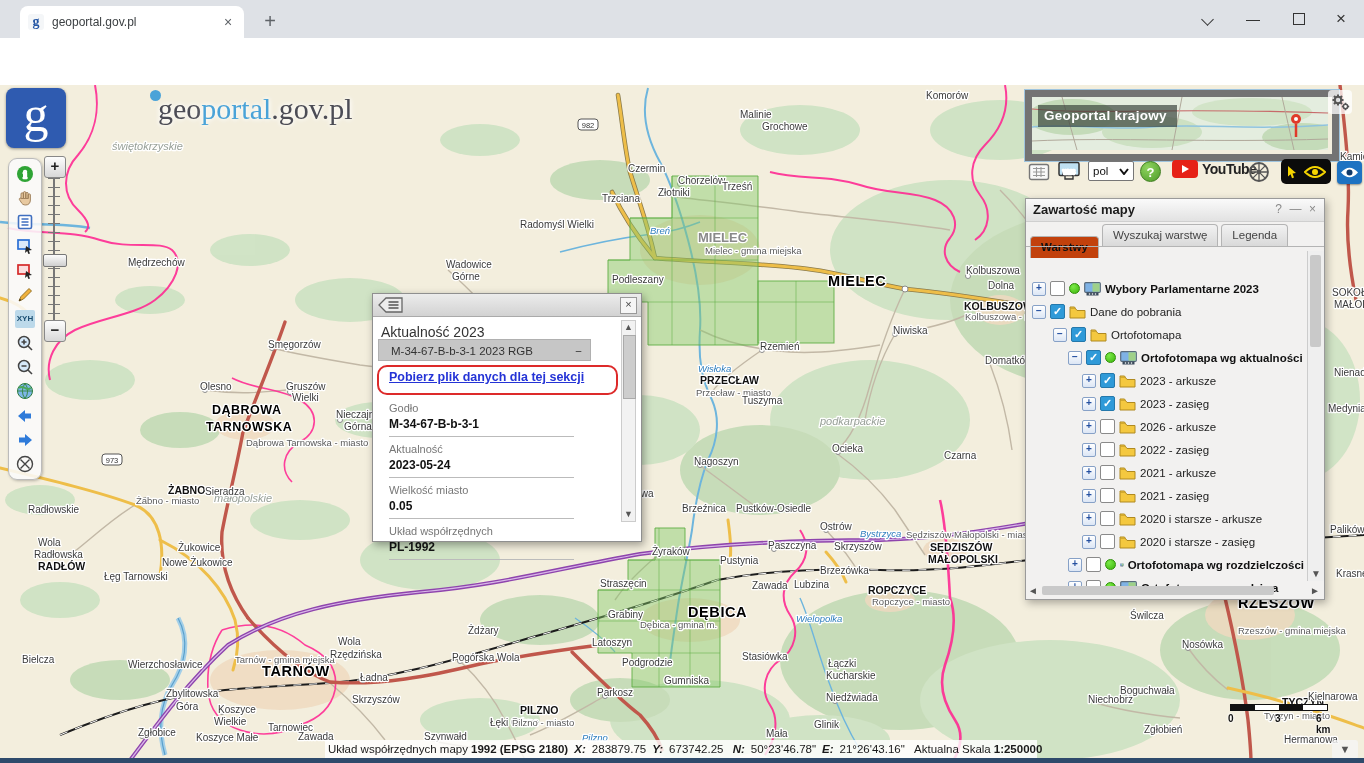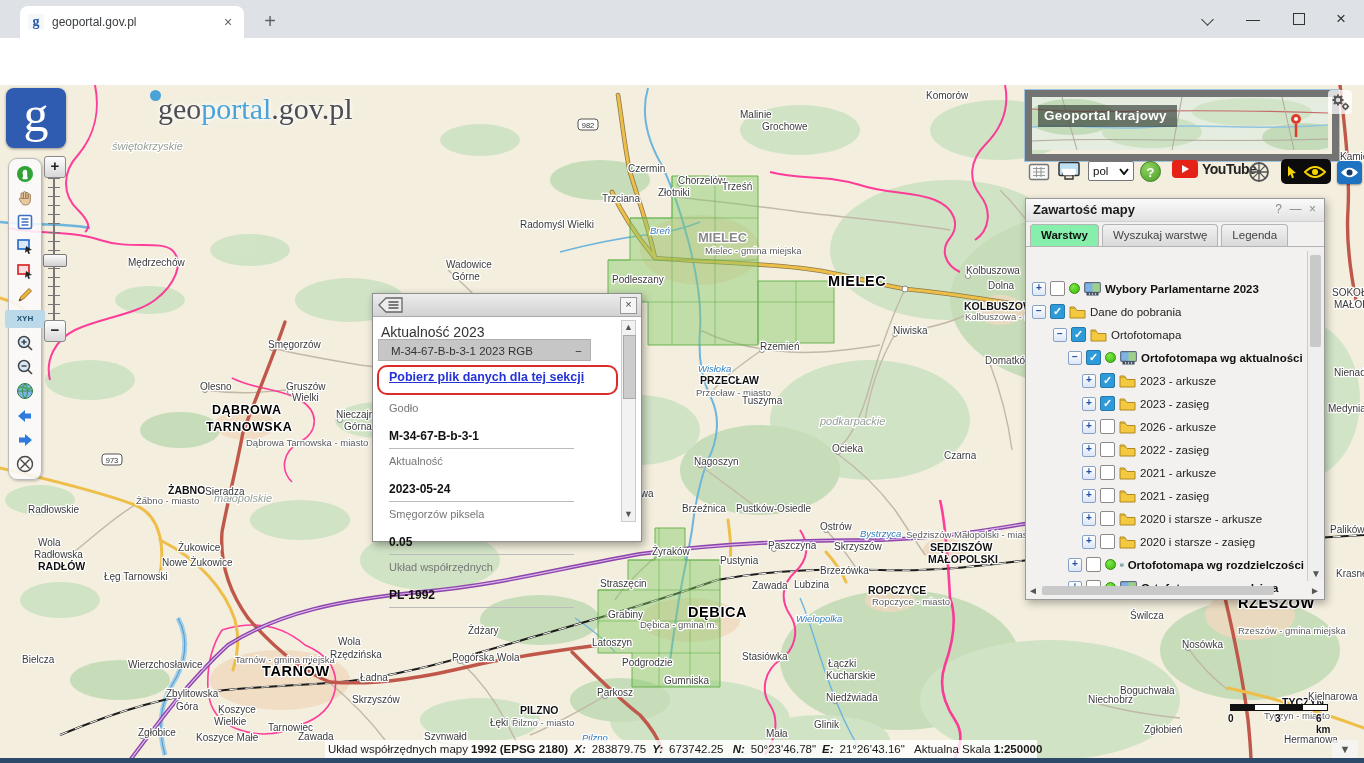--- a/index.html
+++ b/index.html
@@ -117,7 +117,7 @@
   #tabs{position:absolute;left:4px;top:25px;display:flex;gap:3px;}
   .tab{font-size:11.5px;color:#444;background:linear-gradient(#f2f2f2,#d9d9d9);border:1px solid #b4b4b4;
     border-bottom:none;border-radius:4px 4px 0 0;padding:4px 10px 5px;cursor:pointer;}
-  .tab.active{background:#86efac;font-weight:bold;color:#111;position:relative;top:0;}
+  .tab.active{background:#c2410c;font-weight:bold;color:#111;position:relative;top:12px;}
   #tabline{position:absolute;left:0;top:47px;width:298px;height:1px;background:#b4b4b4;}
   #expand-btn{position:absolute;left:6px;top:53px;width:253px;height:17px;background:linear-gradient(#fcfcfc,#e8e8e8);
     border:1px solid #ababab;border-radius:2px;font-size:11px;color:#333;text-align:center;line-height:16px;cursor:pointer;}

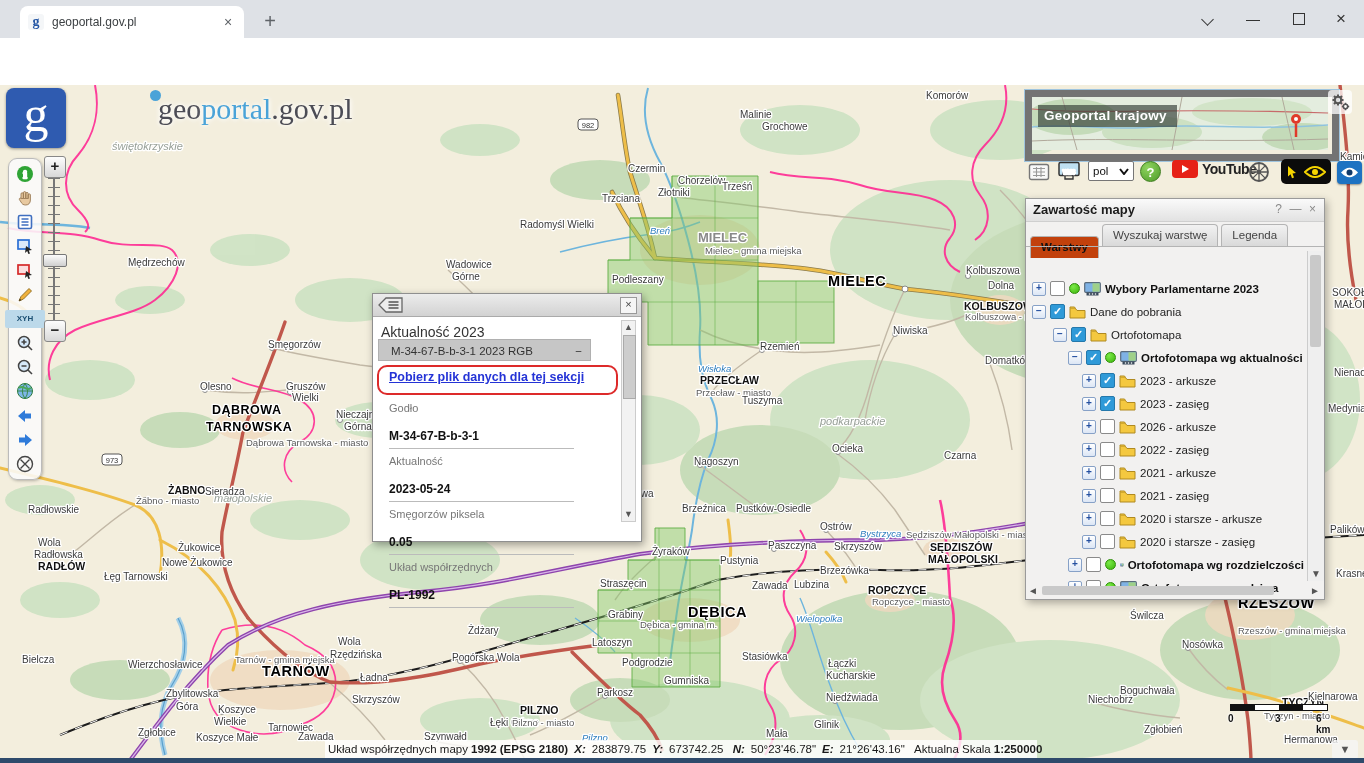--- a/index.html
+++ b/index.html
@@ -54,7 +54,7 @@
     display:flex;flex-direction:column;align-items:center;justify-content:space-between;padding:6px 0;box-sizing:border-box;}
   .ltool{width:18px;height:18px;cursor:pointer;}
   #xyh{background:#bcd9ea;color:#1b4f72;font-size:8px;font-weight:bold;border-radius:2px;
-    display:flex;align-items:center;justify-content:center;width:40px;}
+    display:flex;align-items:center;justify-content:center;width:20px;}
   #slider{left:44px;top:156px;width:22px;height:186px;}
   .sl-btn{left:0;width:20px;height:20px;background:linear-gradient(#fdfdfd,#d8d8d8);border:1px solid #888;
     border-radius:3px;text-align:center;font-size:15px;line-height:18px;color:#222;font-weight:bold;cursor:pointer;}

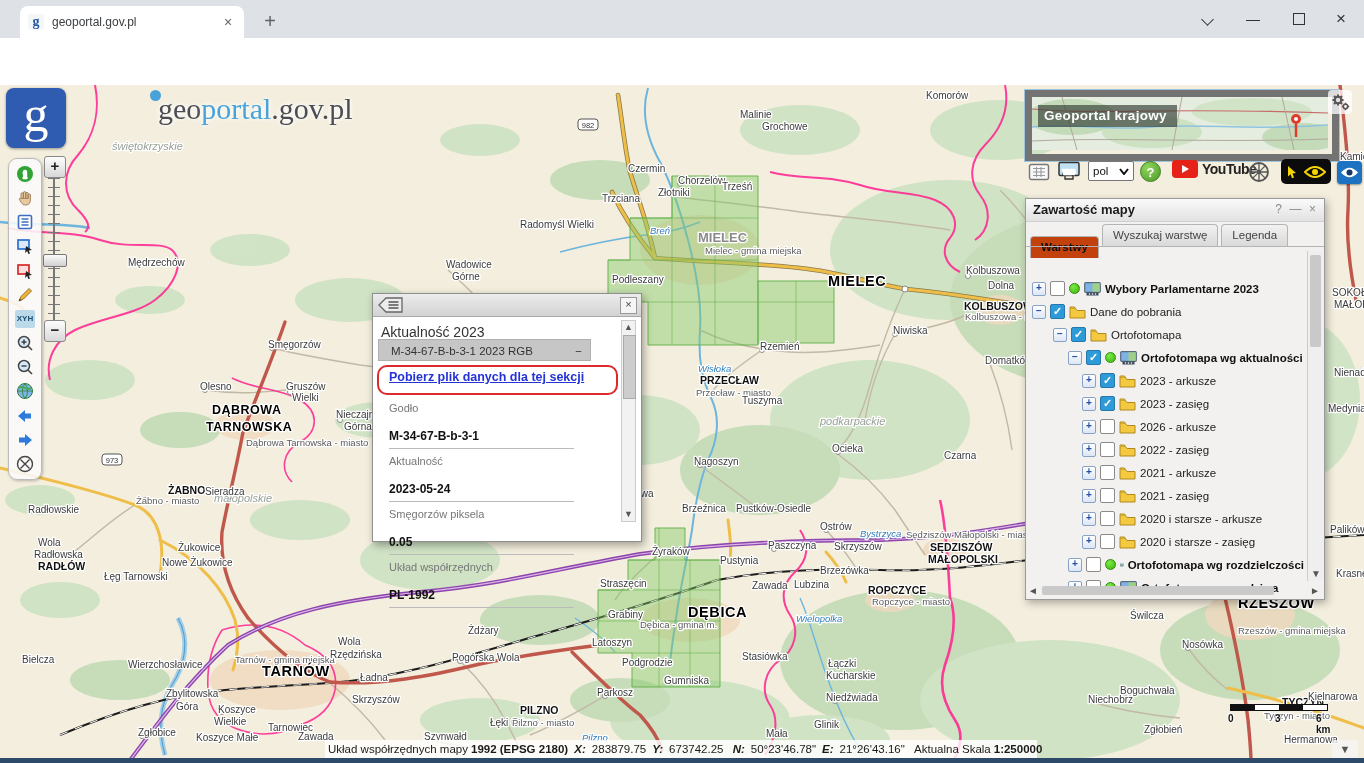--- a/index.html
+++ b/index.html
@@ -79,7 +79,7 @@
   #popup-link{left:16px;top:76px;font-size:12.5px;font-weight:bold;color:#2433d6;text-decoration:underline;cursor:pointer;white-space:nowrap;}
   #popup-fields{left:16px;top:102px;width:185px;}
   .pf-label{font-size:11px;color:#777;margin-top:6px;}
-  .pf-value{font-size:12px;font-weight:bold;color:#111;margin-top:15px;}
+  .pf-value{font-size:12px;font-weight:bold;color:#111;margin-top:3px;}
   .pf-hr{height:1px;background:#bbb;margin-top:5px;}
   #popup-scroll{left:248px;top:26px;width:15px;height:202px;background:#f2f2f2;border:1px solid #ccc;box-sizing:border-box;}
   .pscroll-arrow{left:2px;width:9px;height:9px;color:#555;font-size:9px;line-height:9px;text-align:center;cursor:pointer;}

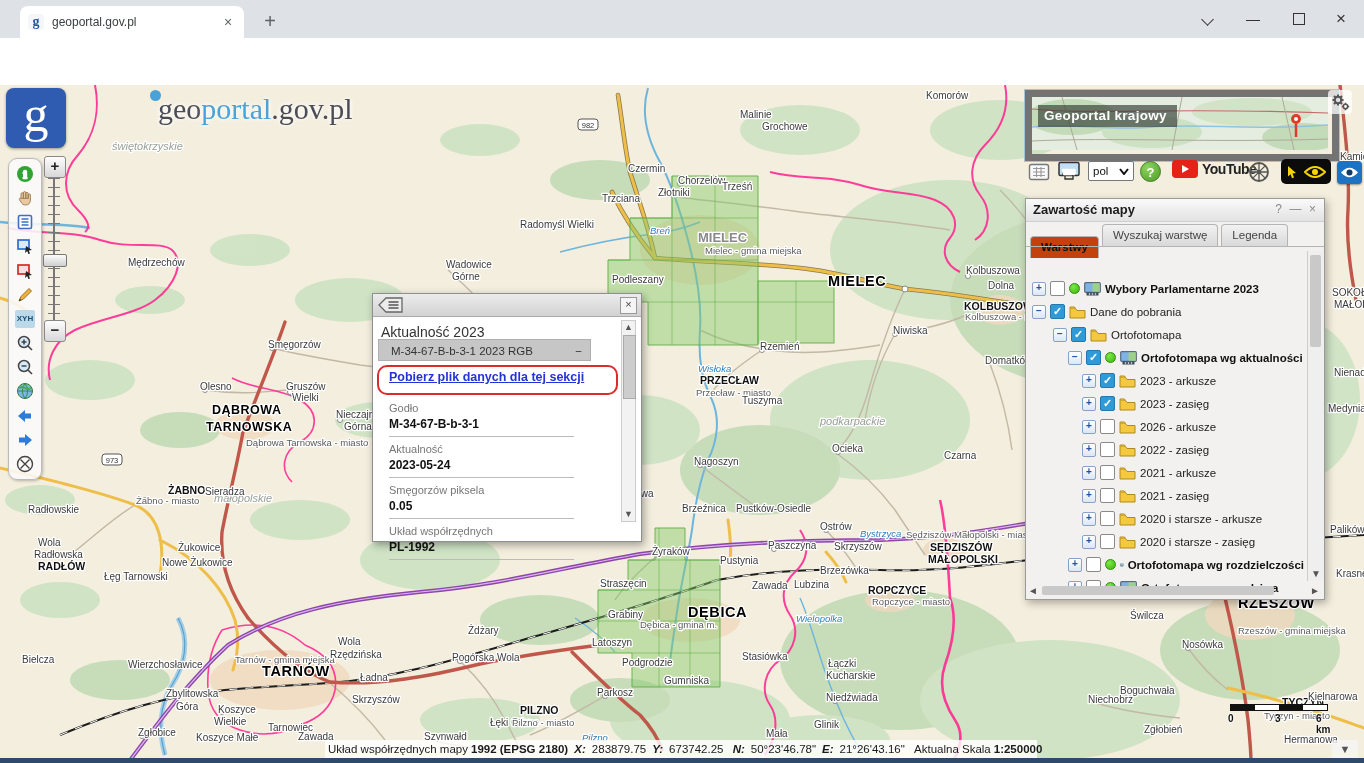--- a/index.html
+++ b/index.html
@@ -609,7 +609,7 @@
         <div class="pf-label">Aktualność</div>
         <div class="pf-value">2023-05-24</div>
         <div class="pf-hr"></div>
-        <div class="pf-label">Smęgorzów piksela</div>
+        <div class="pf-label">Wielkość miasto</div>
         <div class="pf-value">0.05</div>
         <div class="pf-hr"></div>
         <div class="pf-label">Układ współrzędnych</div>

